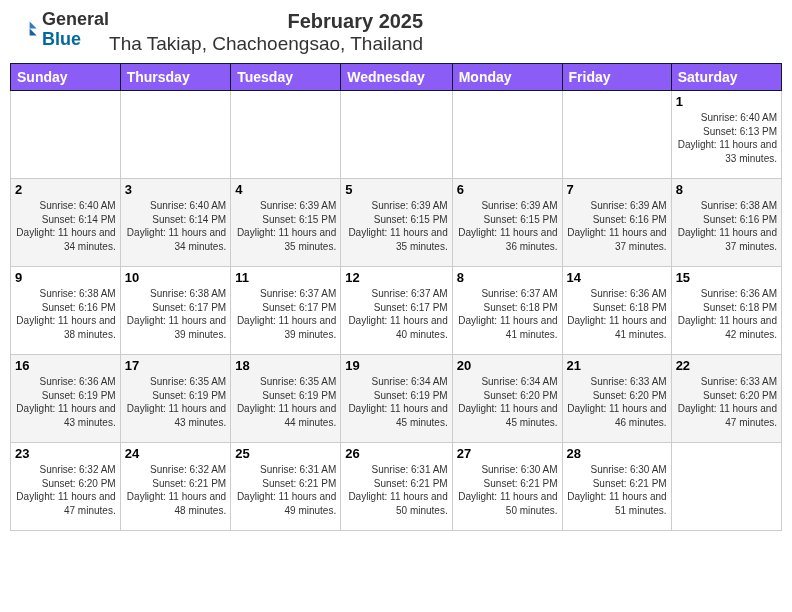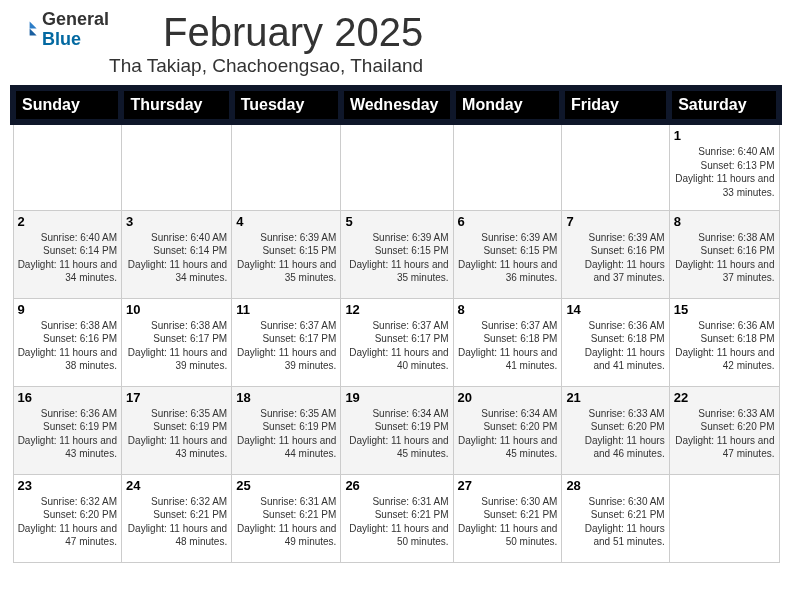--- a/index.html
+++ b/index.html
@@ -35,8 +35,8 @@
       text-align: right;
     }
     .month-title {
-      font-size: 40px;
-      font-weight: normal;
+      font-size: 20px;
+      font-weight: bold;
       color: #333;
     }
     .location {

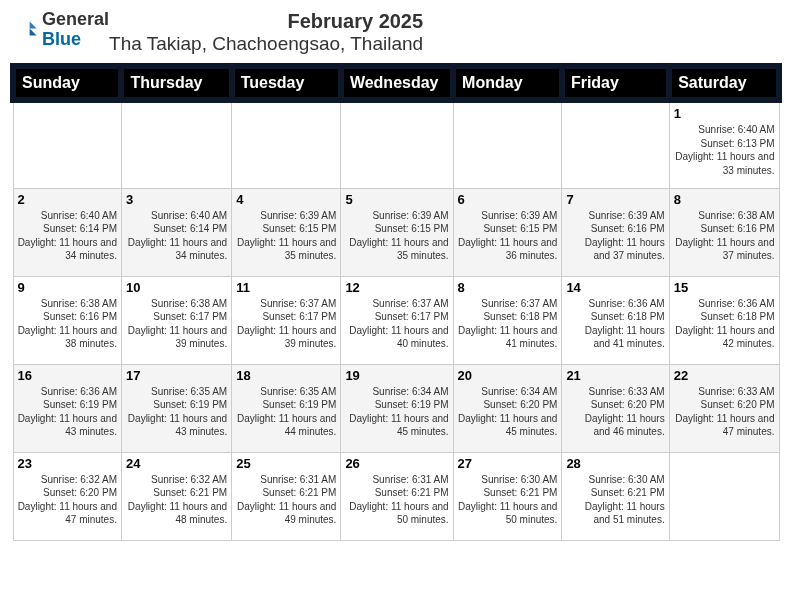--- a/index.html
+++ b/index.html
@@ -49,13 +49,13 @@
       font-size: 11px;
     }
     thead th {
-      background-color: #000000;
+      background-color: #8b5cf6;
       color: #fff;
       text-align: left;
       padding: 5px 6px;
-      font-size: 16px;
+      font-size: 14px;
       font-weight: bold;
-      border: 6px solid #0f172a;
+      border: 1px solid #0f172a;
     }
     tbody td {
       border: 1px solid #ccc;

